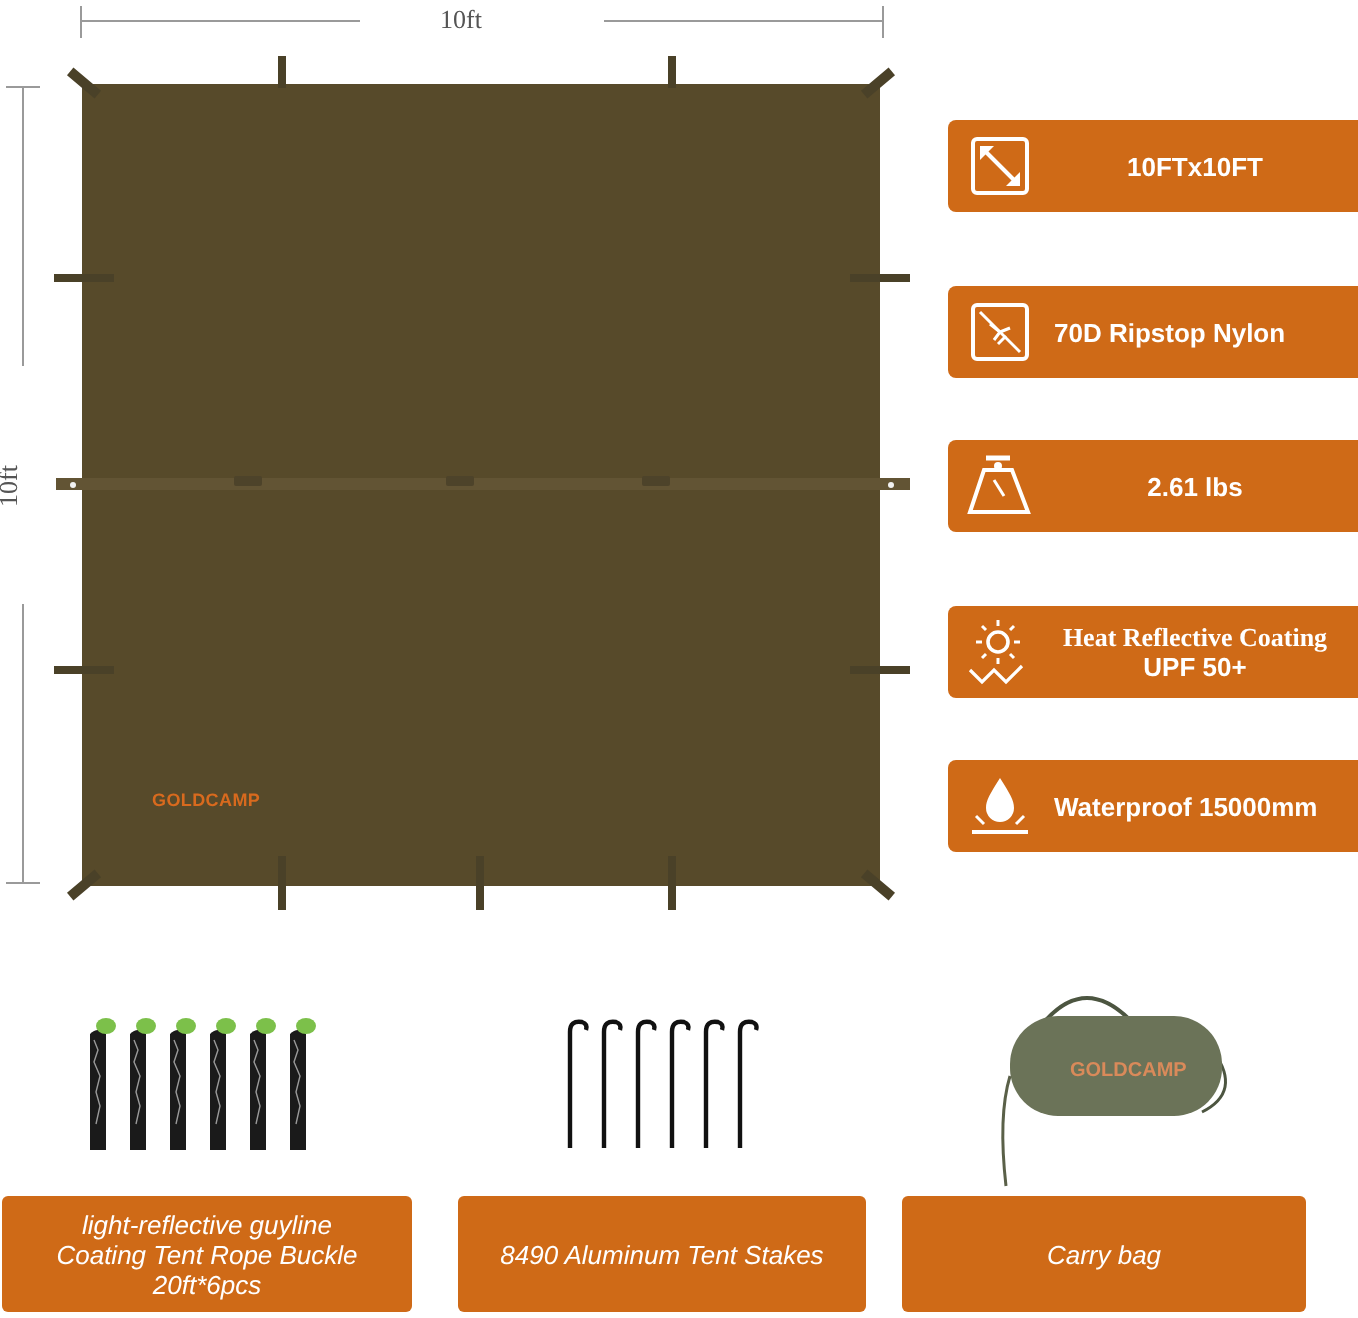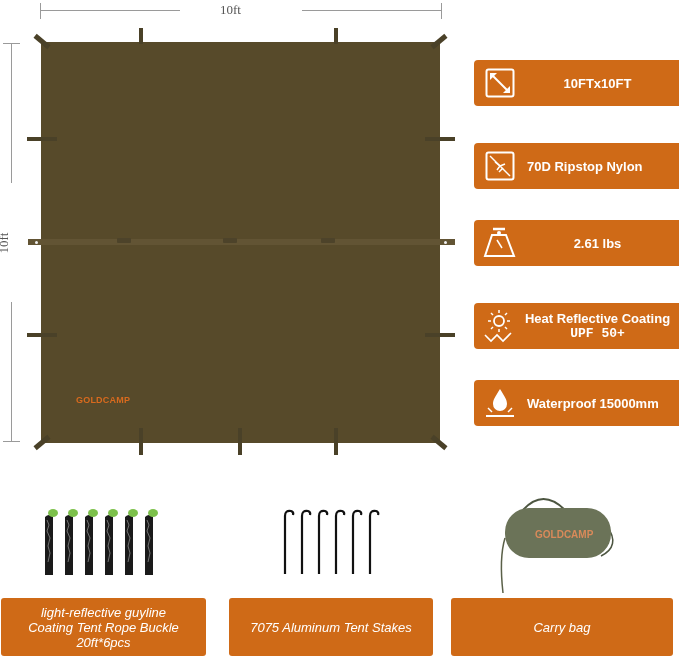--- a/index.html
+++ b/index.html
@@ -135,7 +135,7 @@
       </svg>
   </div>
   <div class="txt">
-    <span style="display:block;">Heat Reflective Coating</span>
+    <span style="display:block;font-family:Liberation Serif, serif;">Heat Reflective Coating</span>
     <span style="display:block;font-family:Liberation Mono, monospace;">UPF 50+</span>
   </div>
 </div>

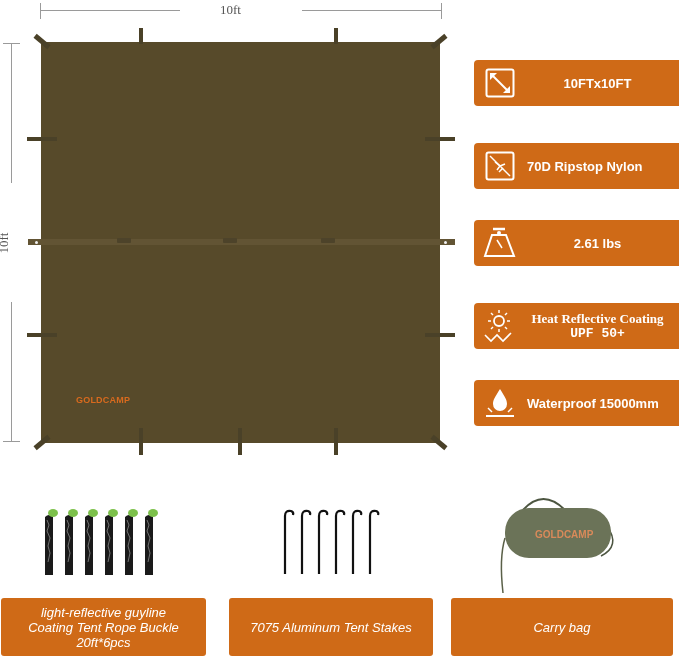--- a/index.html
+++ b/index.html
@@ -136,7 +136,7 @@
   </div>
   <div class="txt">
     <span style="display:block;font-family:Liberation Serif, serif;">Heat Reflective Coating</span>
-    <span style="display:block;font-family:Liberation Mono, monospace;">UPF 50+</span>
+    <span style="display:block;">UPF 50+</span>
   </div>
 </div>
 

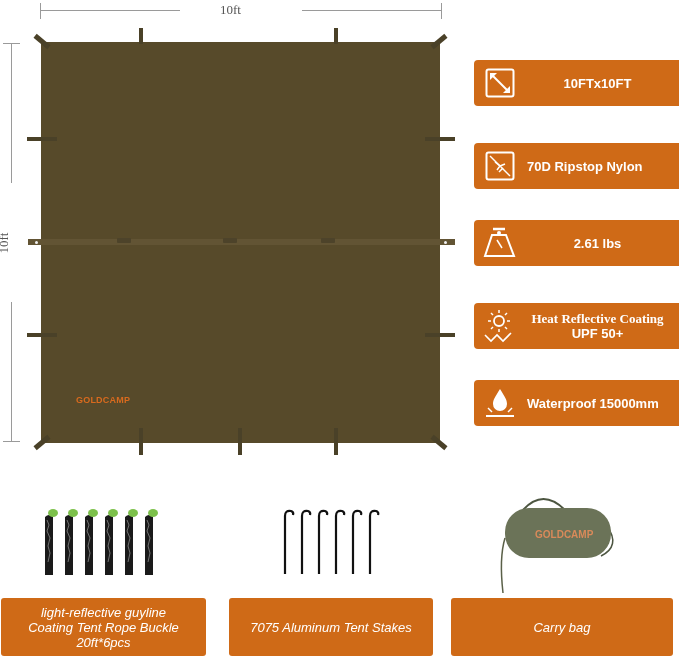--- a/index.html
+++ b/index.html
@@ -218,7 +218,7 @@
   <span>20ft*6pcs</span>
 </div>
 <div class="acc two" style="left:229px;width:204px;">
-  <span>7075 Aluminum Tent Stakes</span>
+  <span>8490 Aluminum Tent Stakes</span>
 </div>
 <div class="acc two" style="left:451px;width:222px;">
   <span>Carry bag</span>

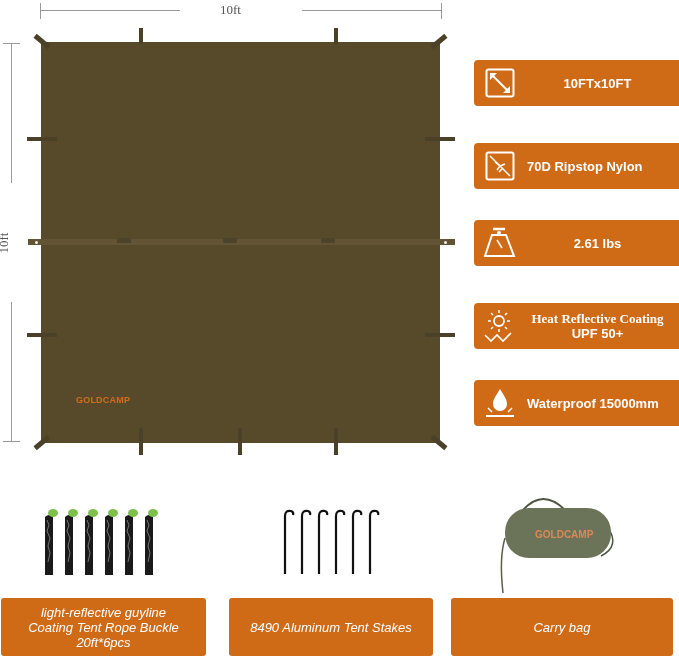--- a/index.html
+++ b/index.html
@@ -220,7 +220,7 @@
 <div class="acc two" style="left:229px;width:204px;">
   <span>8490 Aluminum Tent Stakes</span>
 </div>
-<div class="acc two" style="left:451px;width:222px;">
+<div class="acc two" style="left:451px;width:202px;">
   <span>Carry bag</span>
 </div>
 

